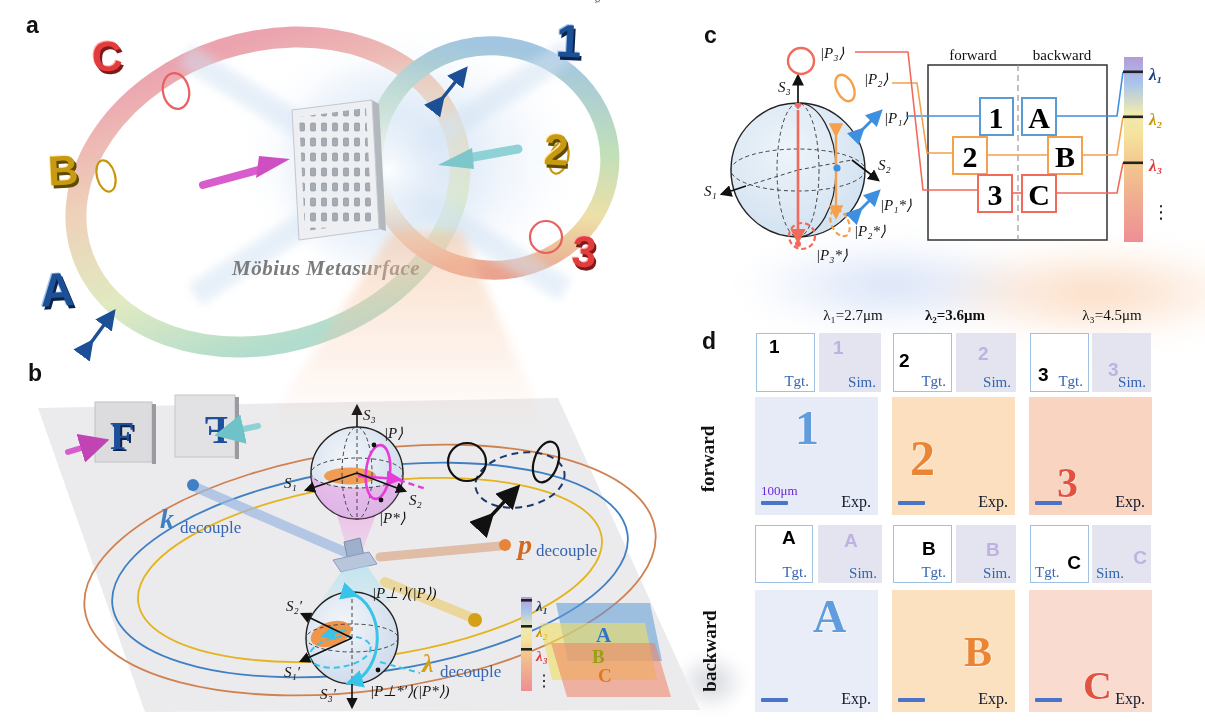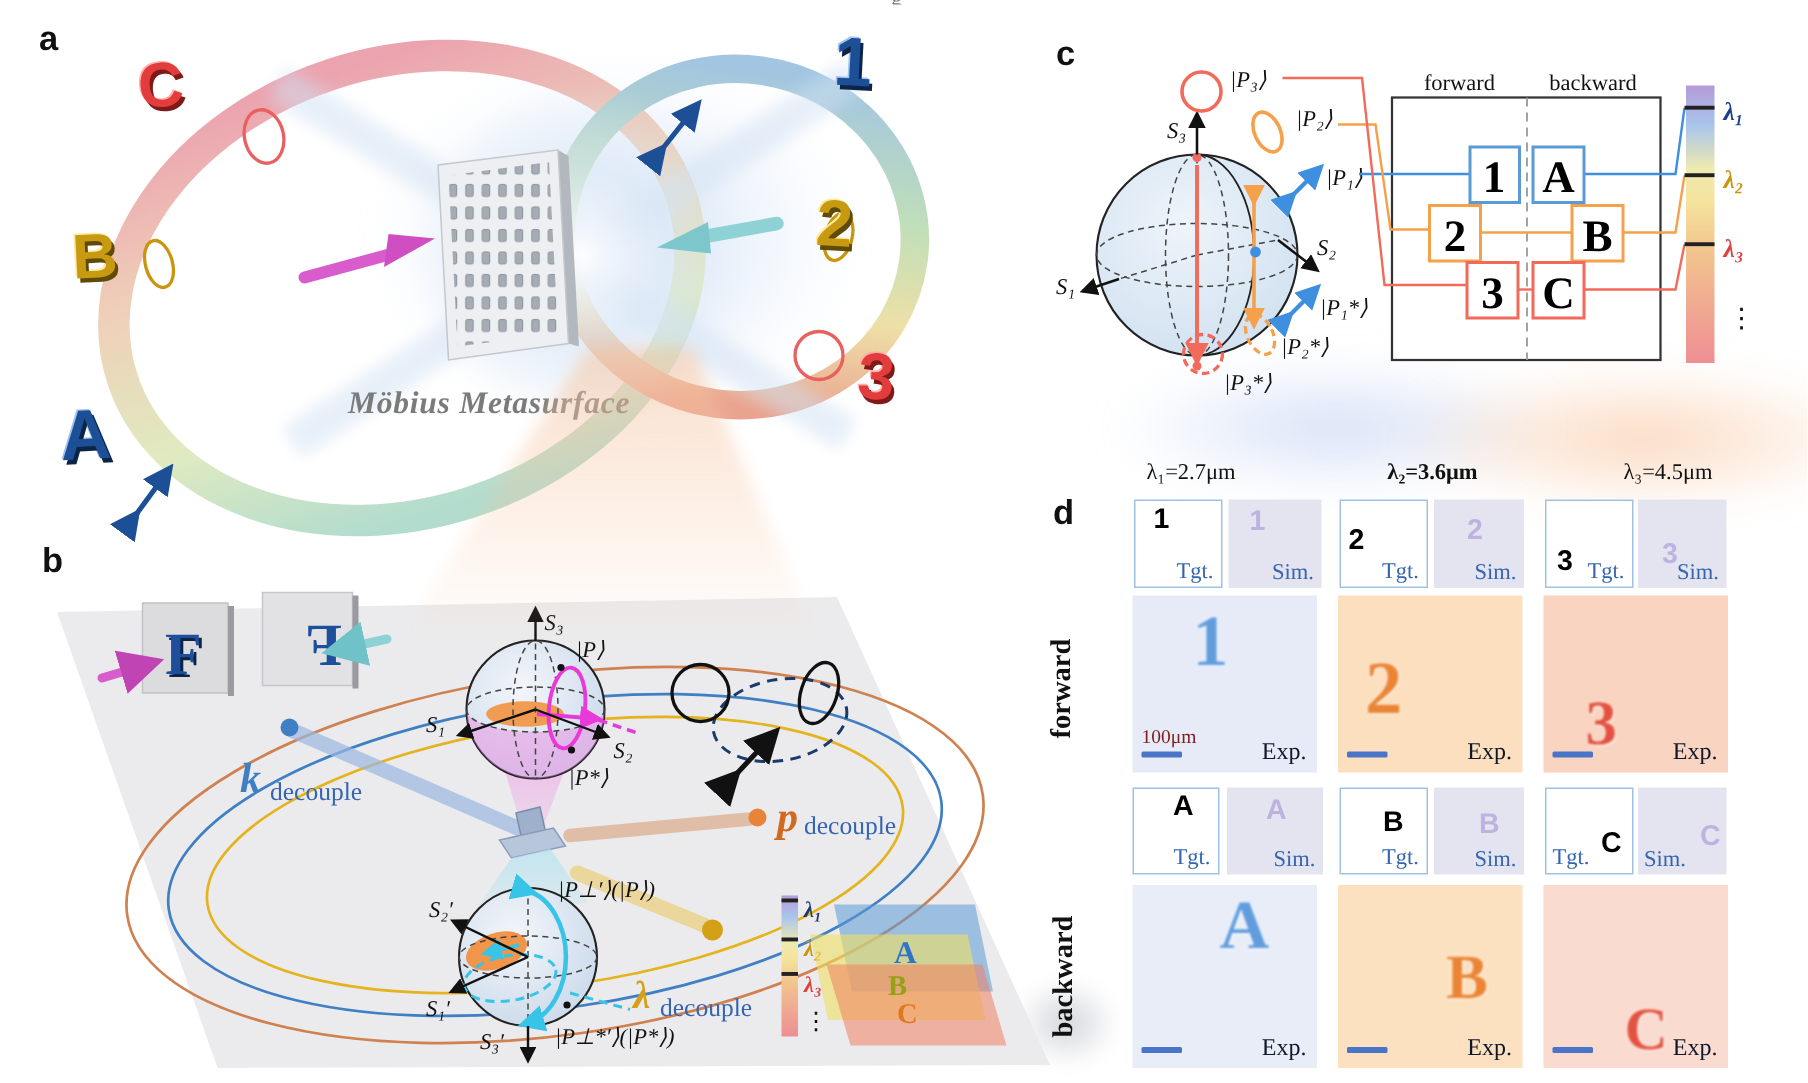--- a/index.html
+++ b/index.html
@@ -413,7 +413,7 @@
 
   <div class="abs panel-label" style="left:702px;top:328px;">d</div>
 
-  <div class="abs hdr" style="left:734px;top:307px;width:120px;">λ₁=2.7μm</div>
+  <div class="abs hdr" style="left:793px;top:307px;width:120px;">λ₁=2.7μm</div>
   <div class="abs hdr" style="left:895px;top:307px;width:120px;font-weight:bold;">λ₂=3.6μm</div>
   <div class="abs hdr" style="left:1052px;top:307px;width:120px;">λ₃=4.5μm</div>
 

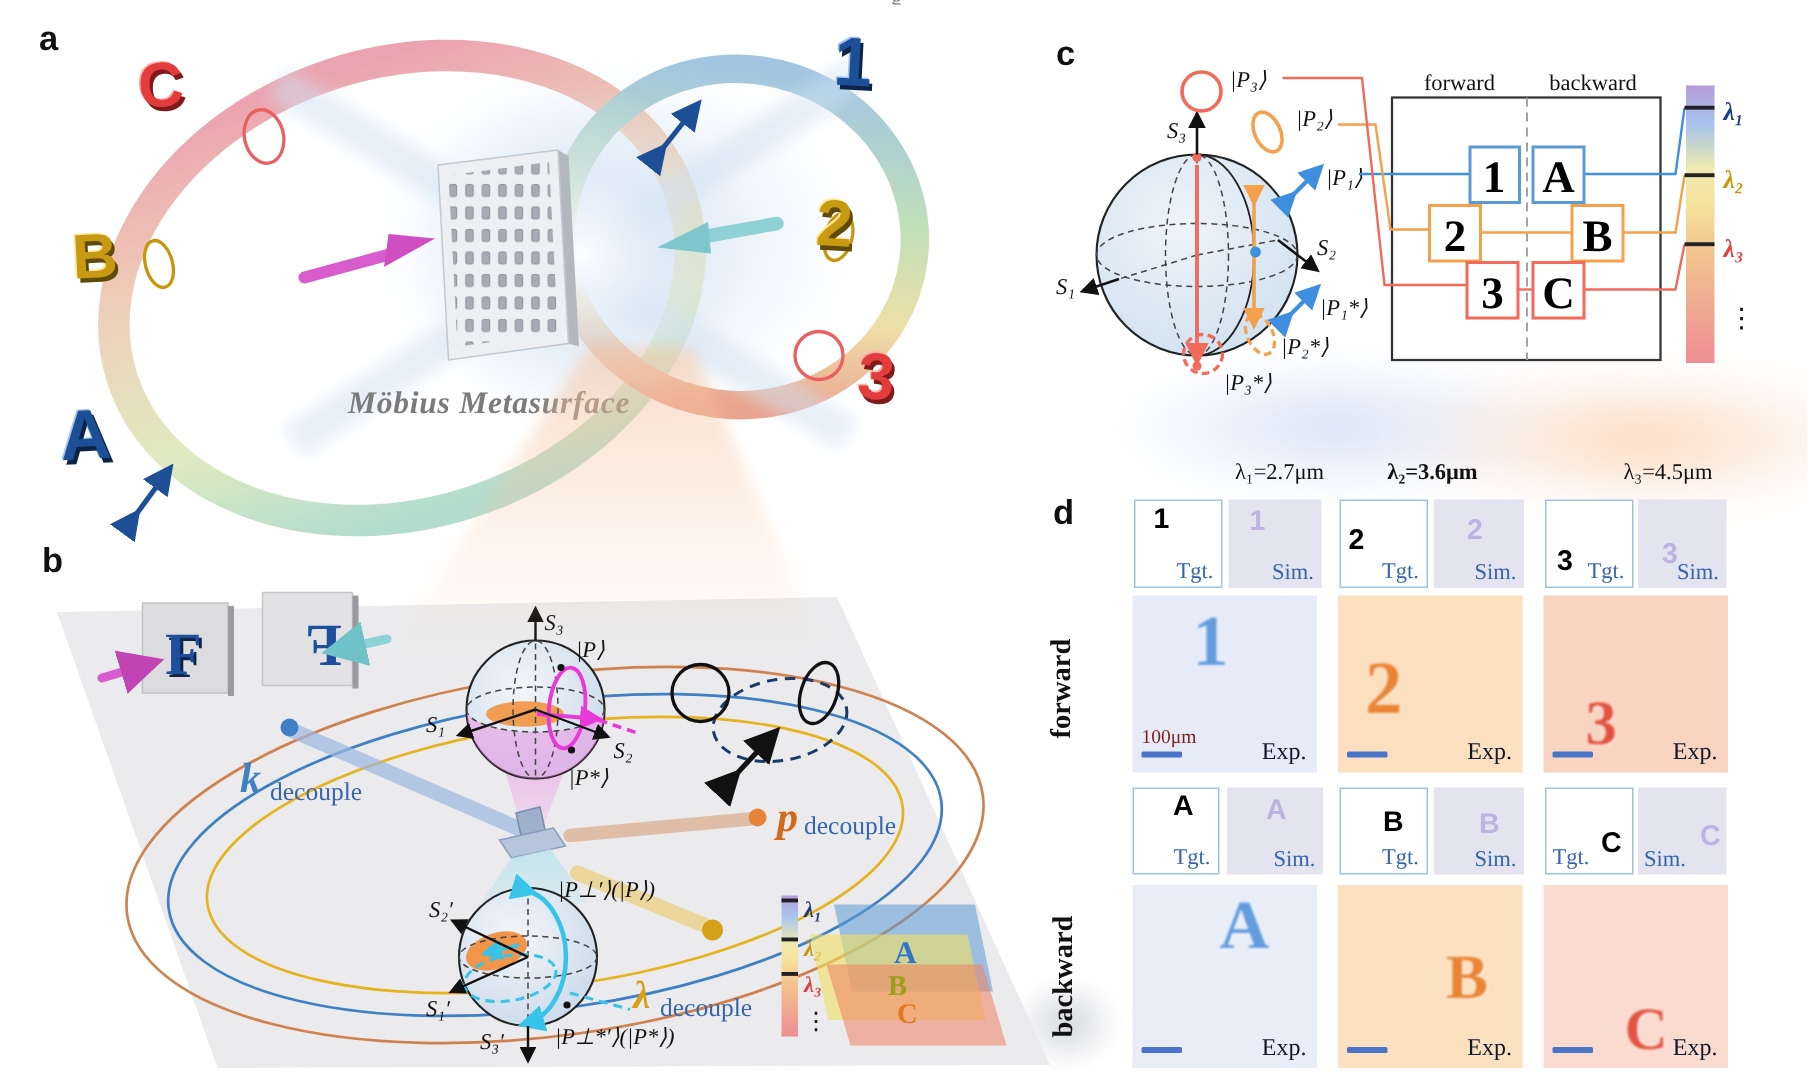--- a/index.html
+++ b/index.html
@@ -26,7 +26,7 @@
   .speck{position:absolute;font-family:"Liberation Serif",serif;font-weight:bold;
          filter:blur(.6px);opacity:.85;text-shadow:0 0 1.5px #fff,1px 1px 0 rgba(255,255,255,.5);}
   .sbar{position:absolute;left:6px;bottom:10px;width:27px;height:4px;background:#4a74c8;border-radius:1px;}
-  .sbar-lab{position:absolute;left:6px;bottom:16px;font-size:13px;color:#7f1d1d;}
+  .sbar-lab{position:absolute;left:6px;bottom:16px;font-size:13px;color:#6d28d9;}
   .exp-lab{position:absolute;right:7px;bottom:4px;font-size:16px;color:#0f172a;}
   svg{position:absolute;overflow:visible;}
   svg text{font-family:"Liberation Serif",serif;}

